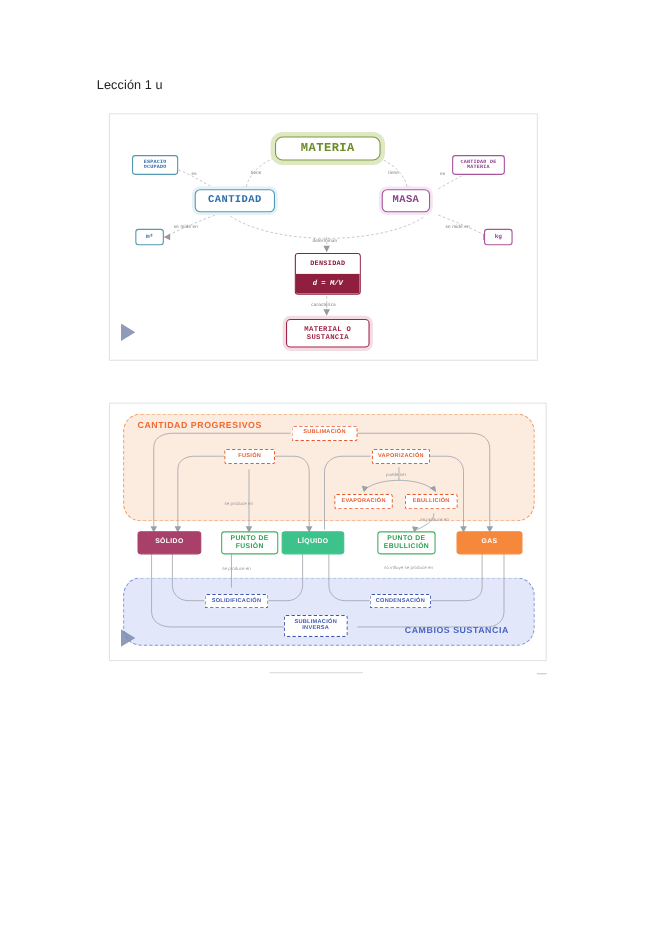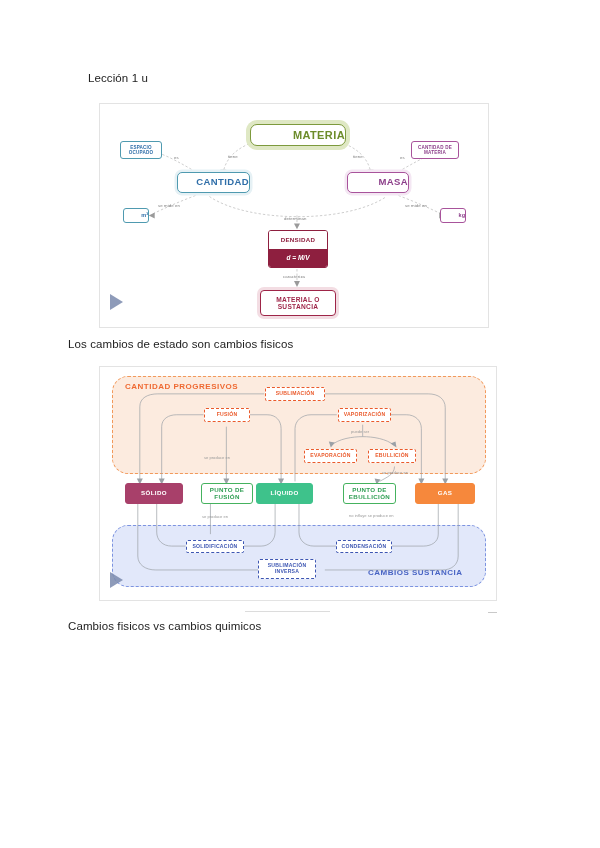--- a/index.html
+++ b/index.html
@@ -51,11 +51,12 @@
   .node{
     position:absolute;
     box-sizing:border-box;
-    display:flex;align-items:center;justify-content:flex-end;
+    display:flex;align-items:center;justify-content:center;
     text-align:center;
     font-weight:bold;
     line-height:1.12;
     background:#fff;
+    font-family:Liberation Mono, monospace;
   }
   .n-materia{
     border:1.4px solid #7d9a3c;

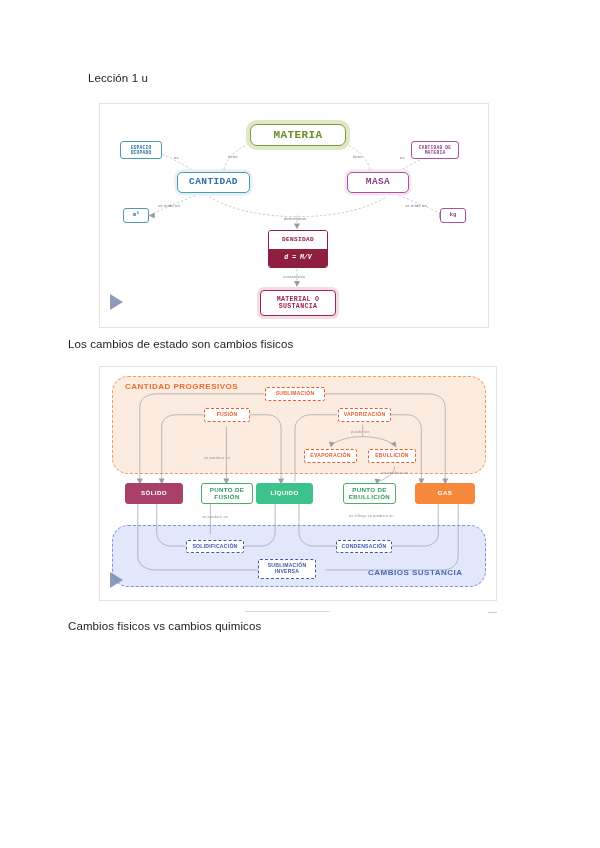--- a/index.html
+++ b/index.html
@@ -269,7 +269,7 @@
         <span>CANTIDAD</span>
       </div>
 
-      <div class="node n-masa" style="left:247px;top:68px;width:62px;height:21px;">
+      <div class="node n-masa" style="left:247px;top:68px;width:44px;height:21px;">
         <span>MASA</span>
       </div>
 

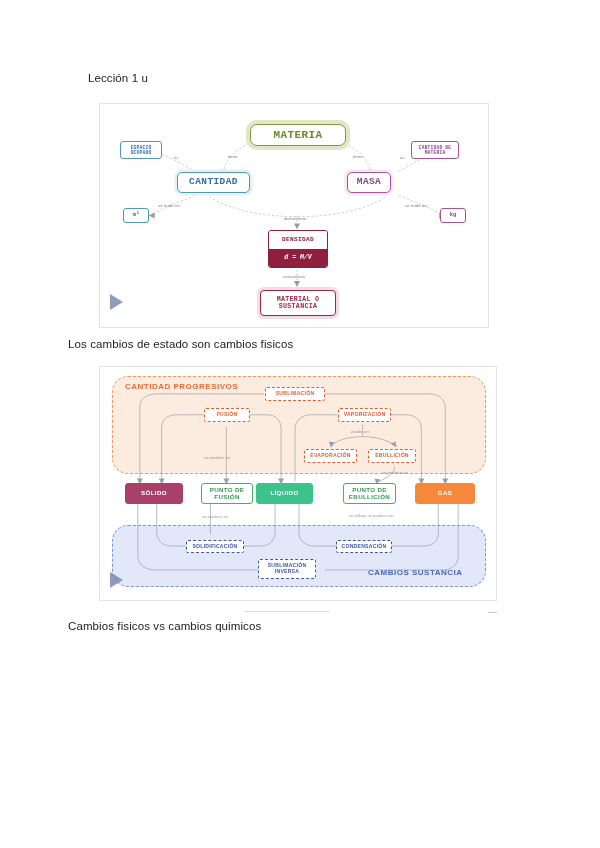--- a/index.html
+++ b/index.html
@@ -311,7 +311,6 @@
     </div>
   </div>
 
-  <div class="para" style="left:68px;top:338px;">Los cambios de estado son cambios fisicos</div>
 
   <div class="media" style="left:99px;top:366px;width:398px;height:235px;">
     <div class="media-inner">

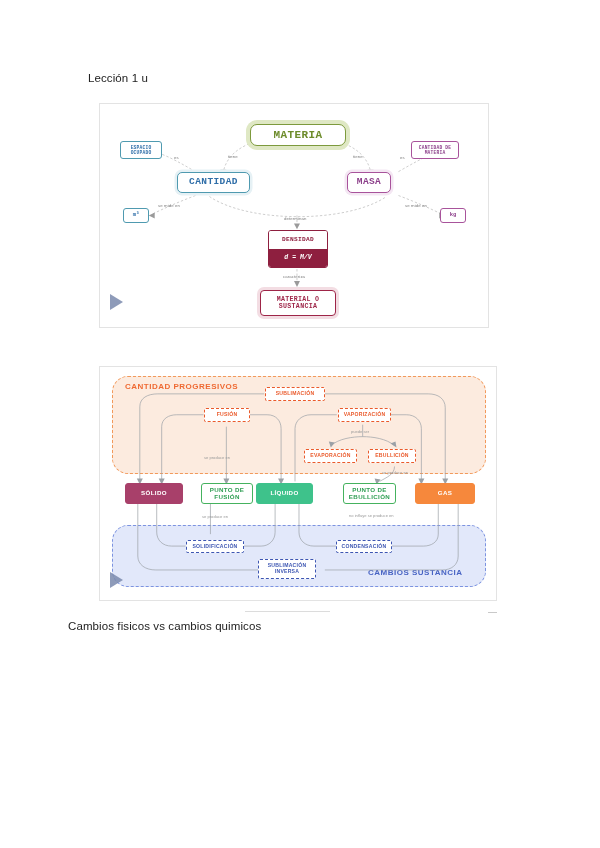--- a/index.html
+++ b/index.html
@@ -426,7 +426,6 @@
   <div class="hrule" style="left:245px;top:611px;width:85px;"></div>
   <div class="dash-mark" style="left:488px;top:612px;"></div>
 
-  <div class="para" style="left:68px;top:620px;">Cambios fisicos vs cambios quimicos</div>
 
 </div>
 

